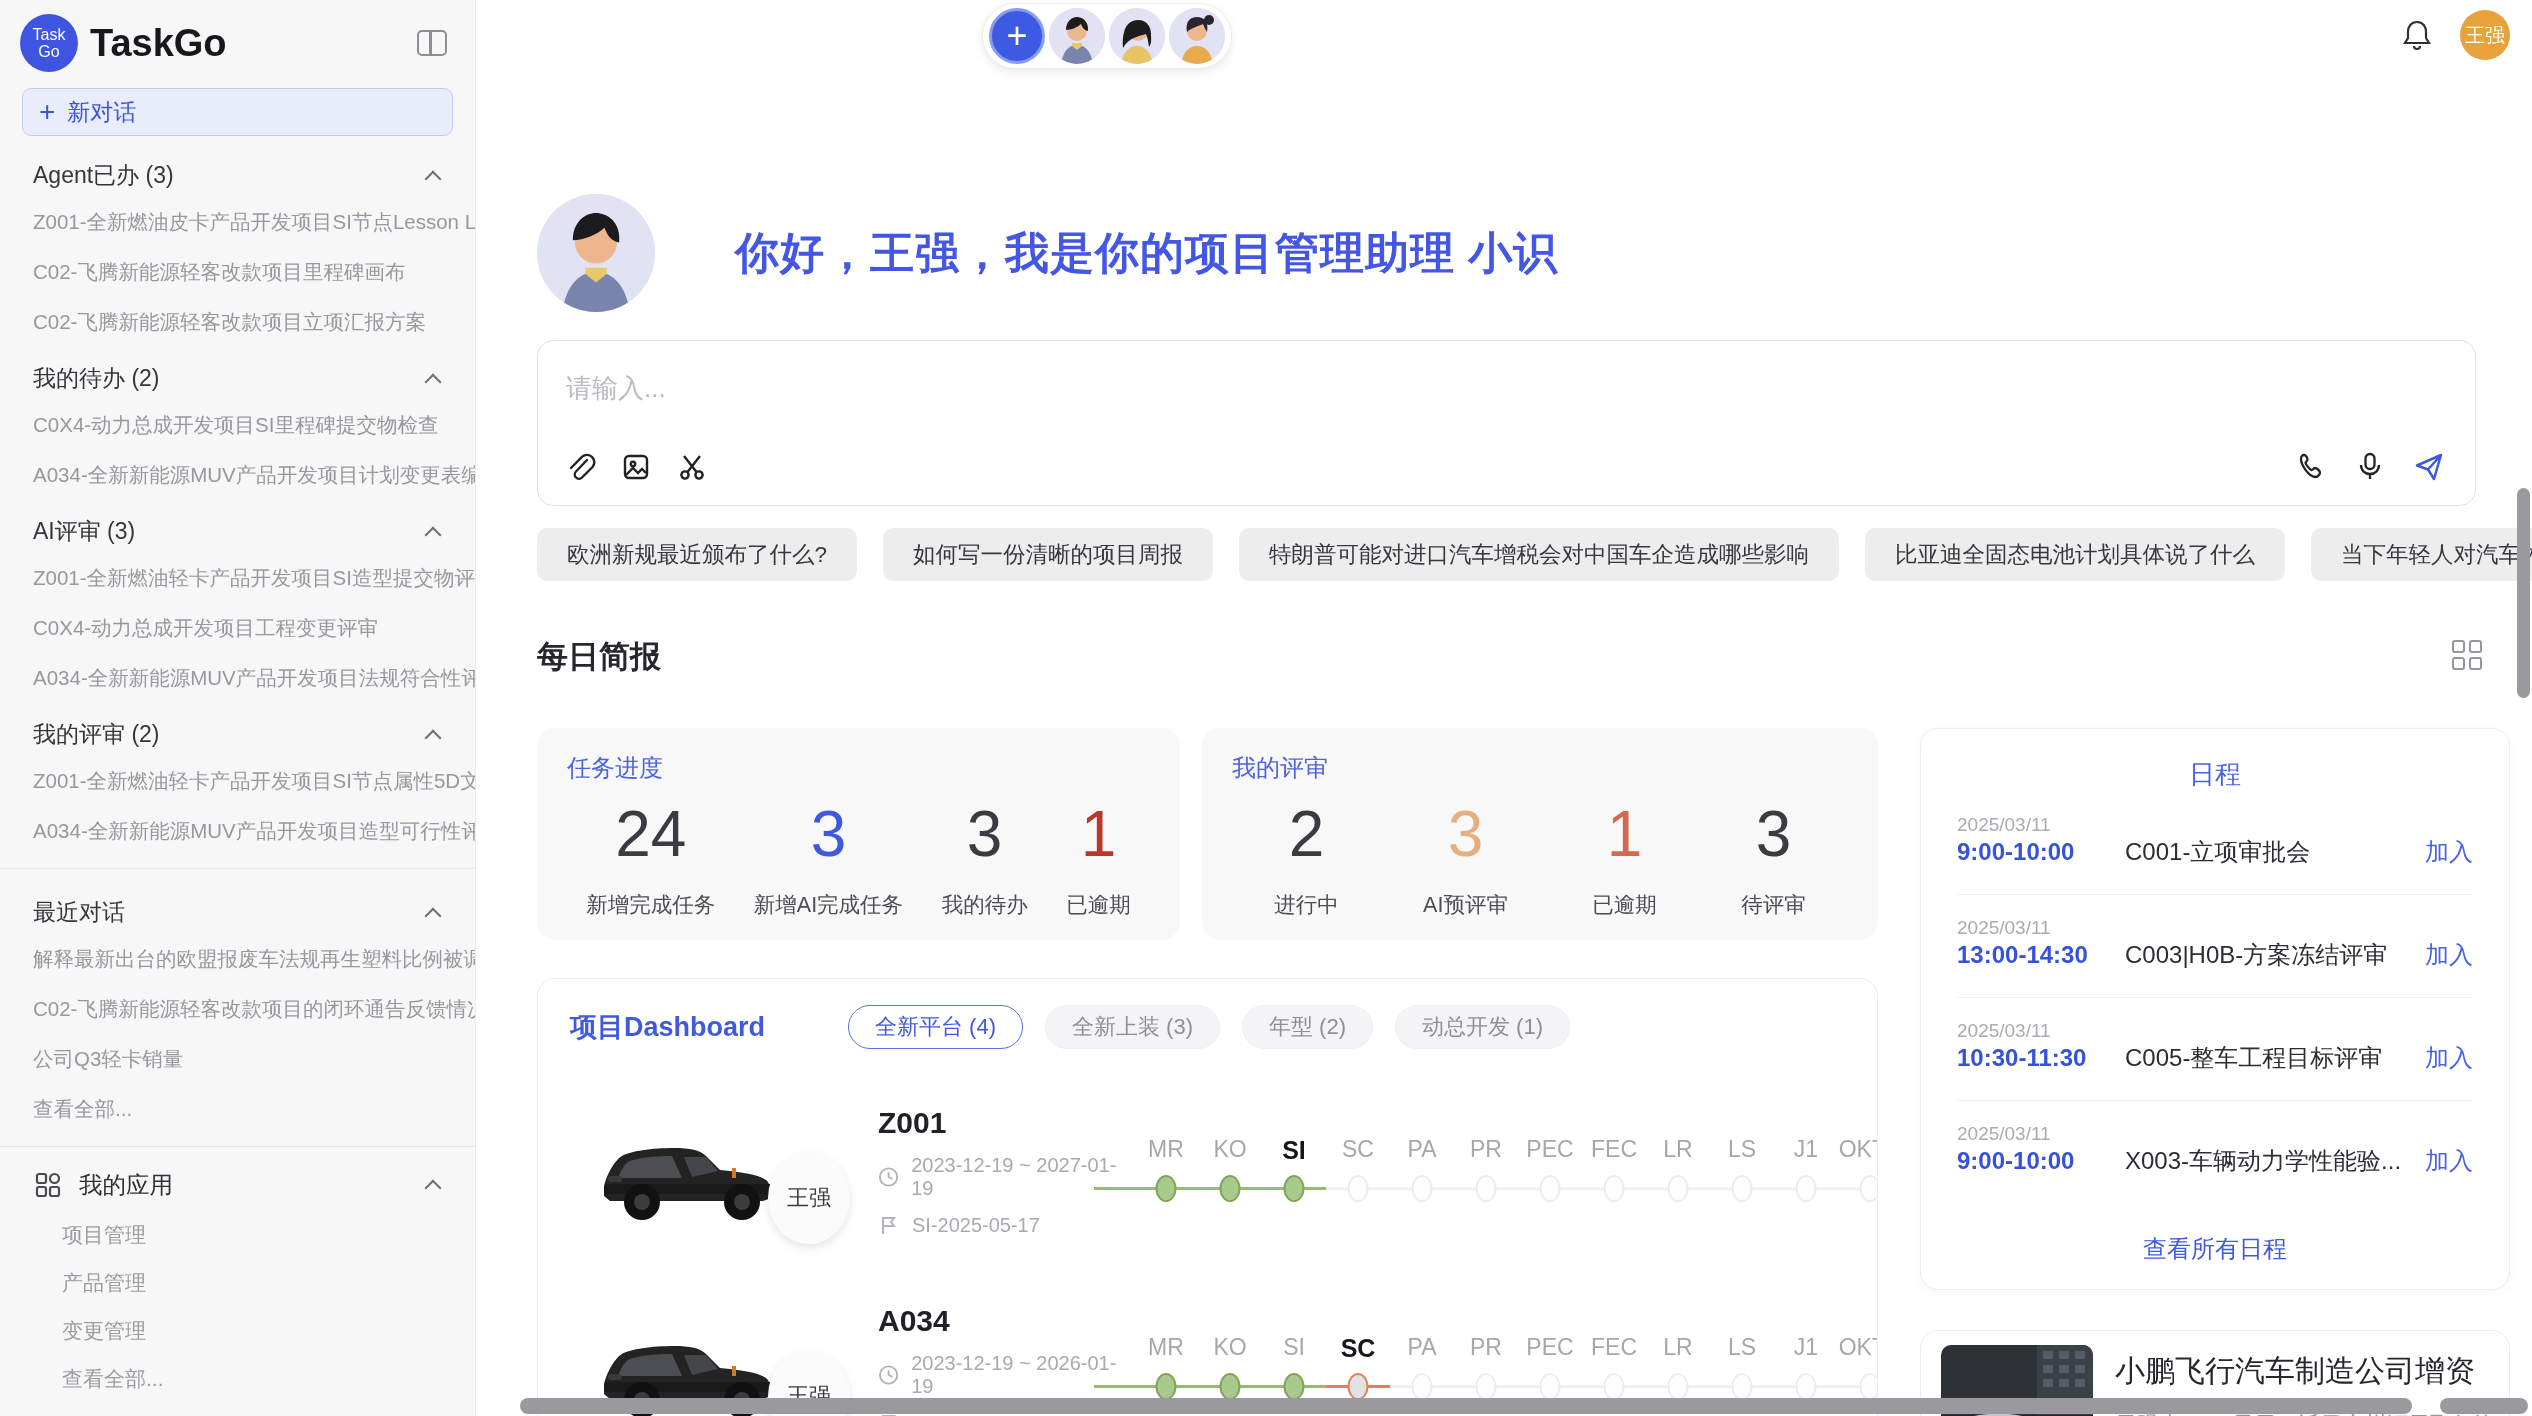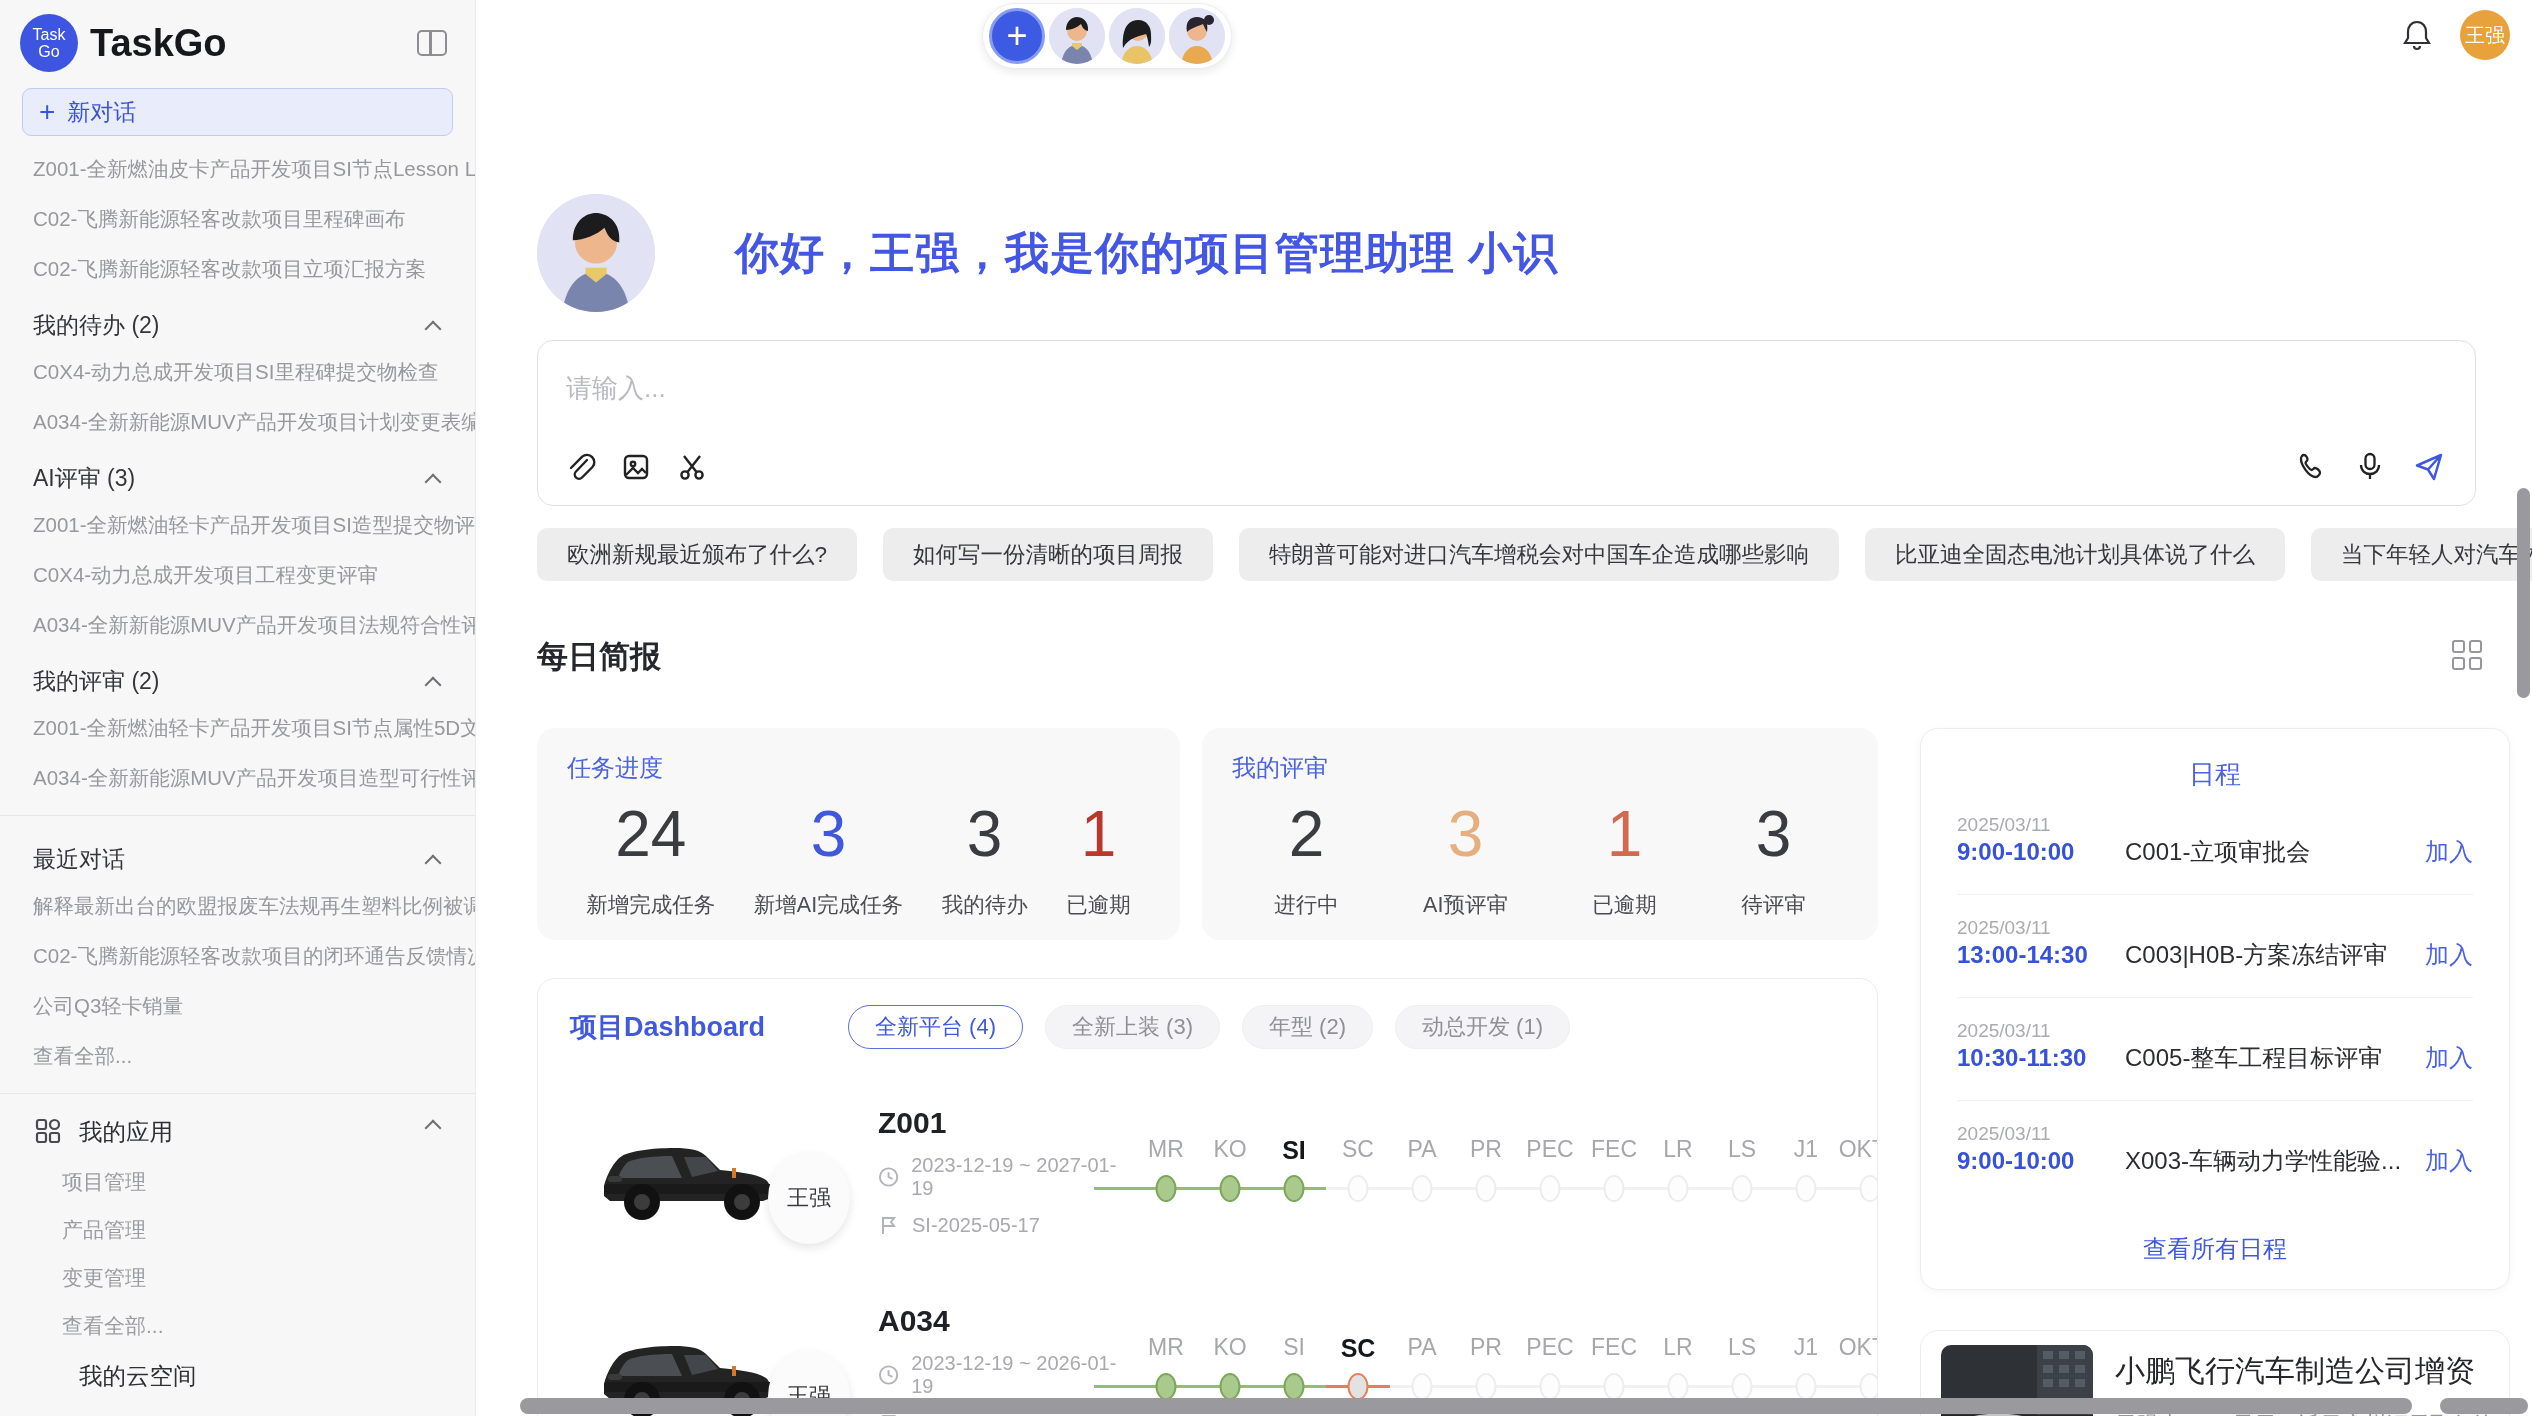--- a/index.html
+++ b/index.html
@@ -170,6 +170,10 @@
       <span>新对话</span>
     </div>
 
+    <div class="sb-section-h">
+      <span class="t">Agent已办 (3)</span>
+      <span class="chev-up"></span>
+    </div>
     <div class="sb-item">Z001-全新燃油皮卡产品开发项目SI节点Lesson Learn报告</div>
     <div class="sb-item">C02-飞腾新能源轻客改款项目里程碑画布</div>
     <div class="sb-item">C02-飞腾新能源轻客改款项目立项汇报方案</div>

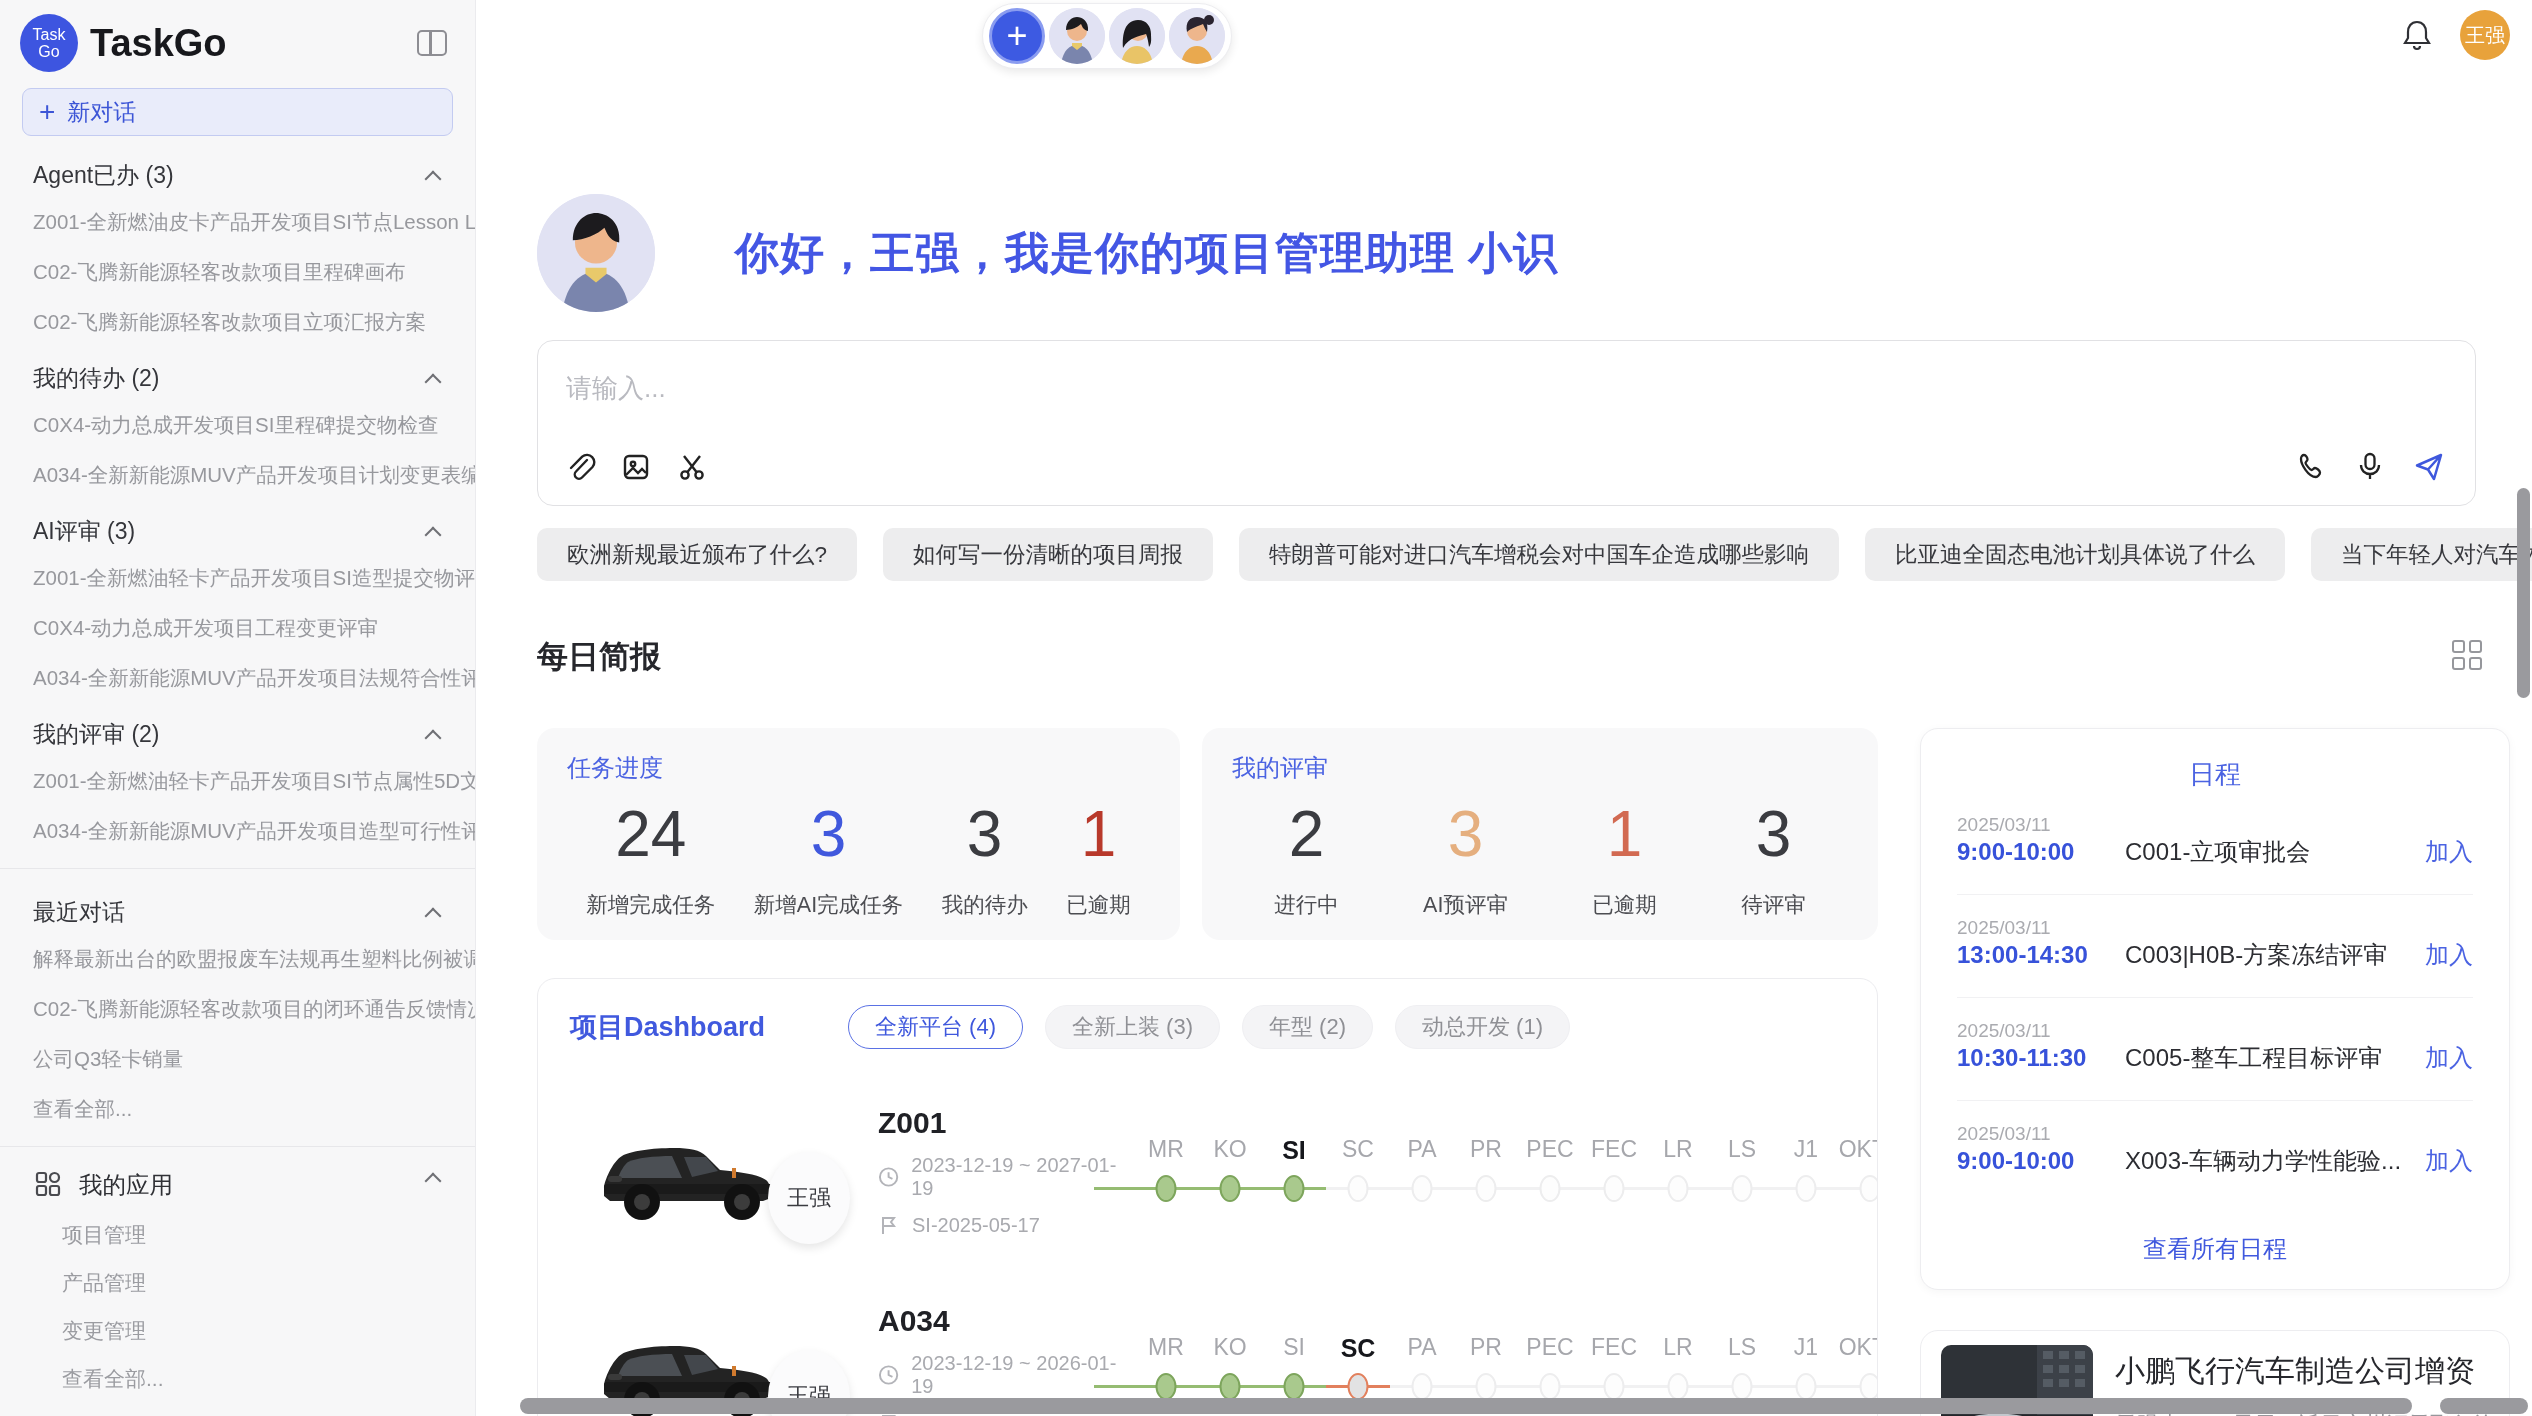--- a/index.html
+++ b/index.html
@@ -28,7 +28,7 @@
   .sb-item { padding:11px 20px 11px 33px; font-size:20.5px; color:#97989d; white-space:nowrap;
     overflow:hidden; cursor:pointer; }
   .sb-divider { height:1px; background:#e7e7ea; margin:12px 0; }
-  .sb-row { display:flex; padding:10px 36px 10px 33px; font-size:23.5px; color:#2f3035; cursor:pointer; }
+  .sb-row { display:flex; align-items:center; padding:10px 36px 10px 33px; font-size:23.5px; color:#2f3035; cursor:pointer; }
   .sb-row .ic { width:30px; height:30px; margin-right:16px; display:flex; align-items:center; justify-content:center; flex:none; }
   .sb-row .t { flex:1; }
   .sb-sub { padding:10px 20px 10px 62px; font-size:21px; color:#9b9ca1; cursor:pointer; }

